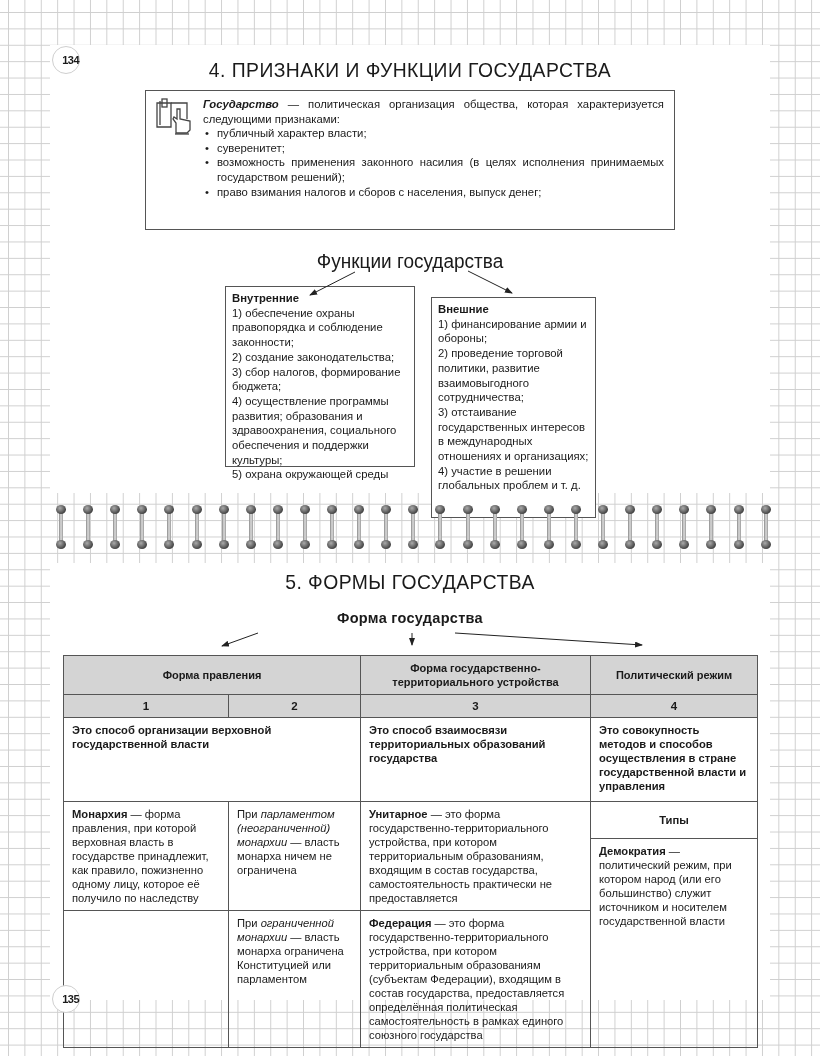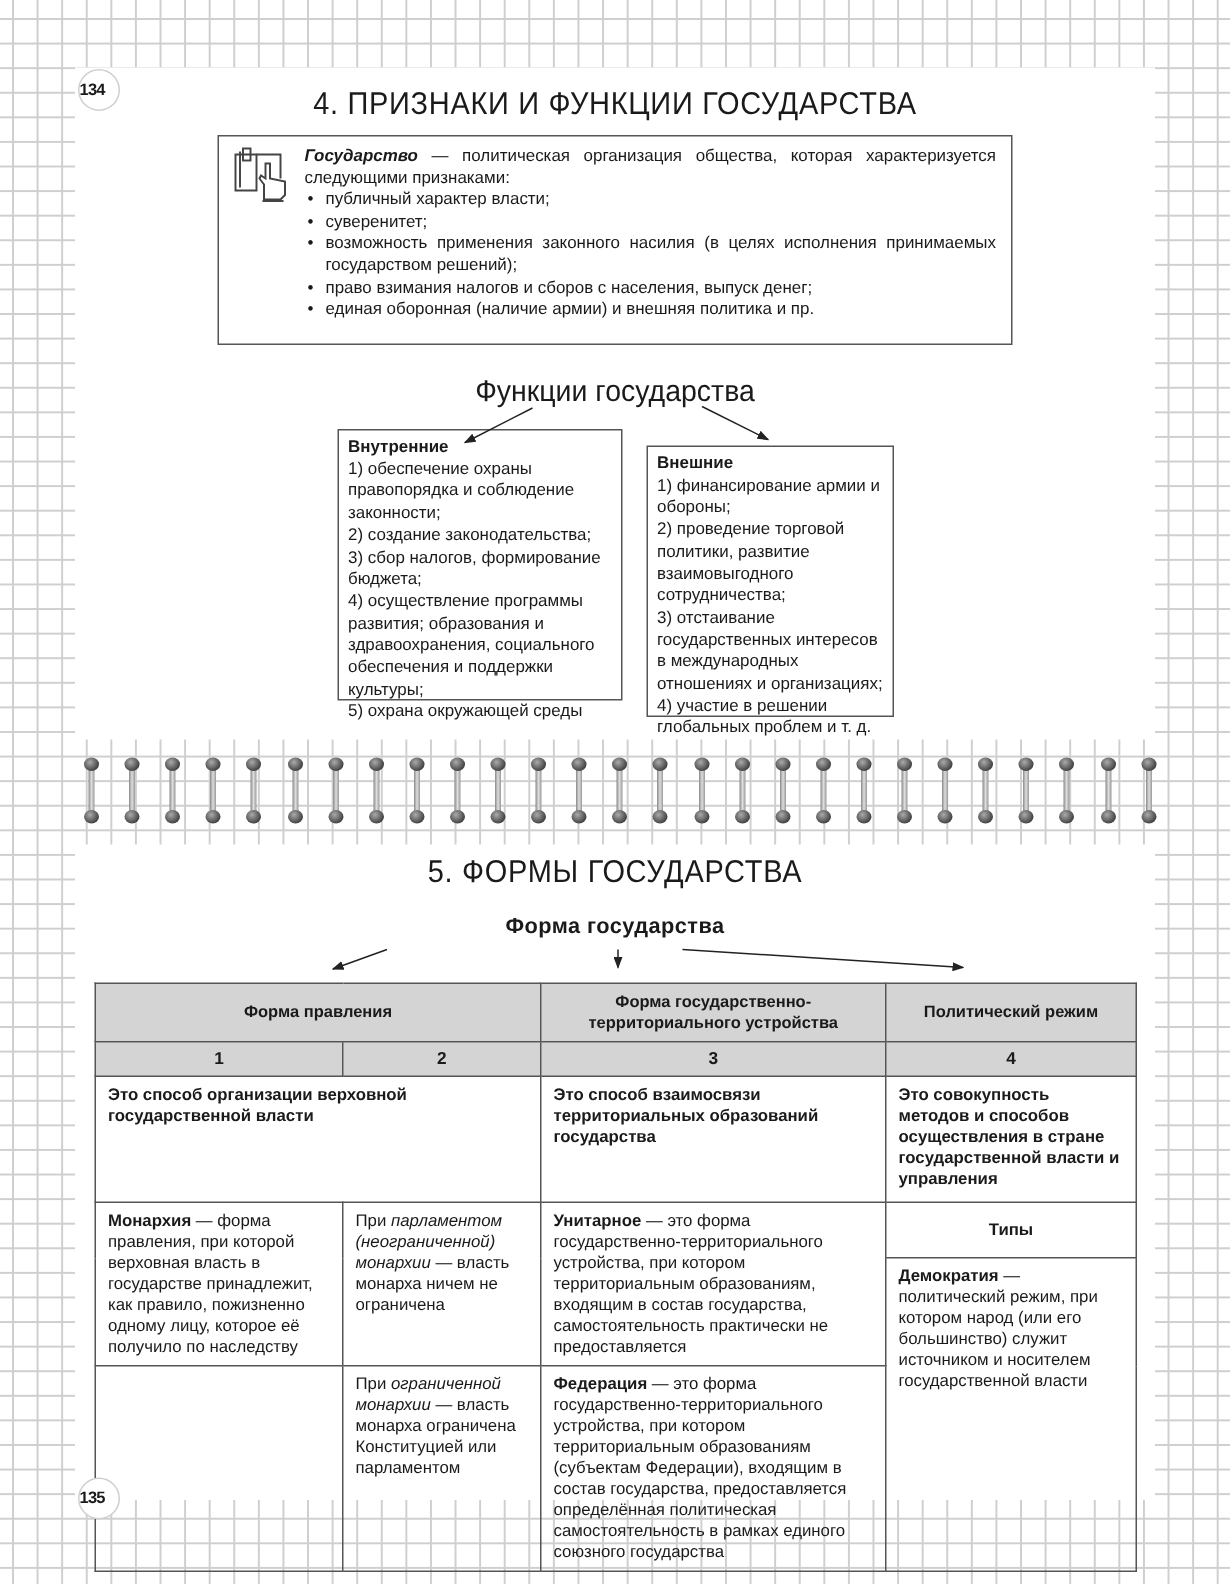--- a/index.html
+++ b/index.html
@@ -18,7 +18,7 @@
   .page-num {
     position:absolute; width:26px; height:26px; border-radius:50%;
     border:1px solid #cfcfcf; background:#fff;
-    font-size:11px; font-weight:bold; text-align:left; line-height:26px;
+    font-size:11px; font-weight:bold; text-align:right; line-height:26px;
     letter-spacing:-0.5px;
   }
   .section-title {

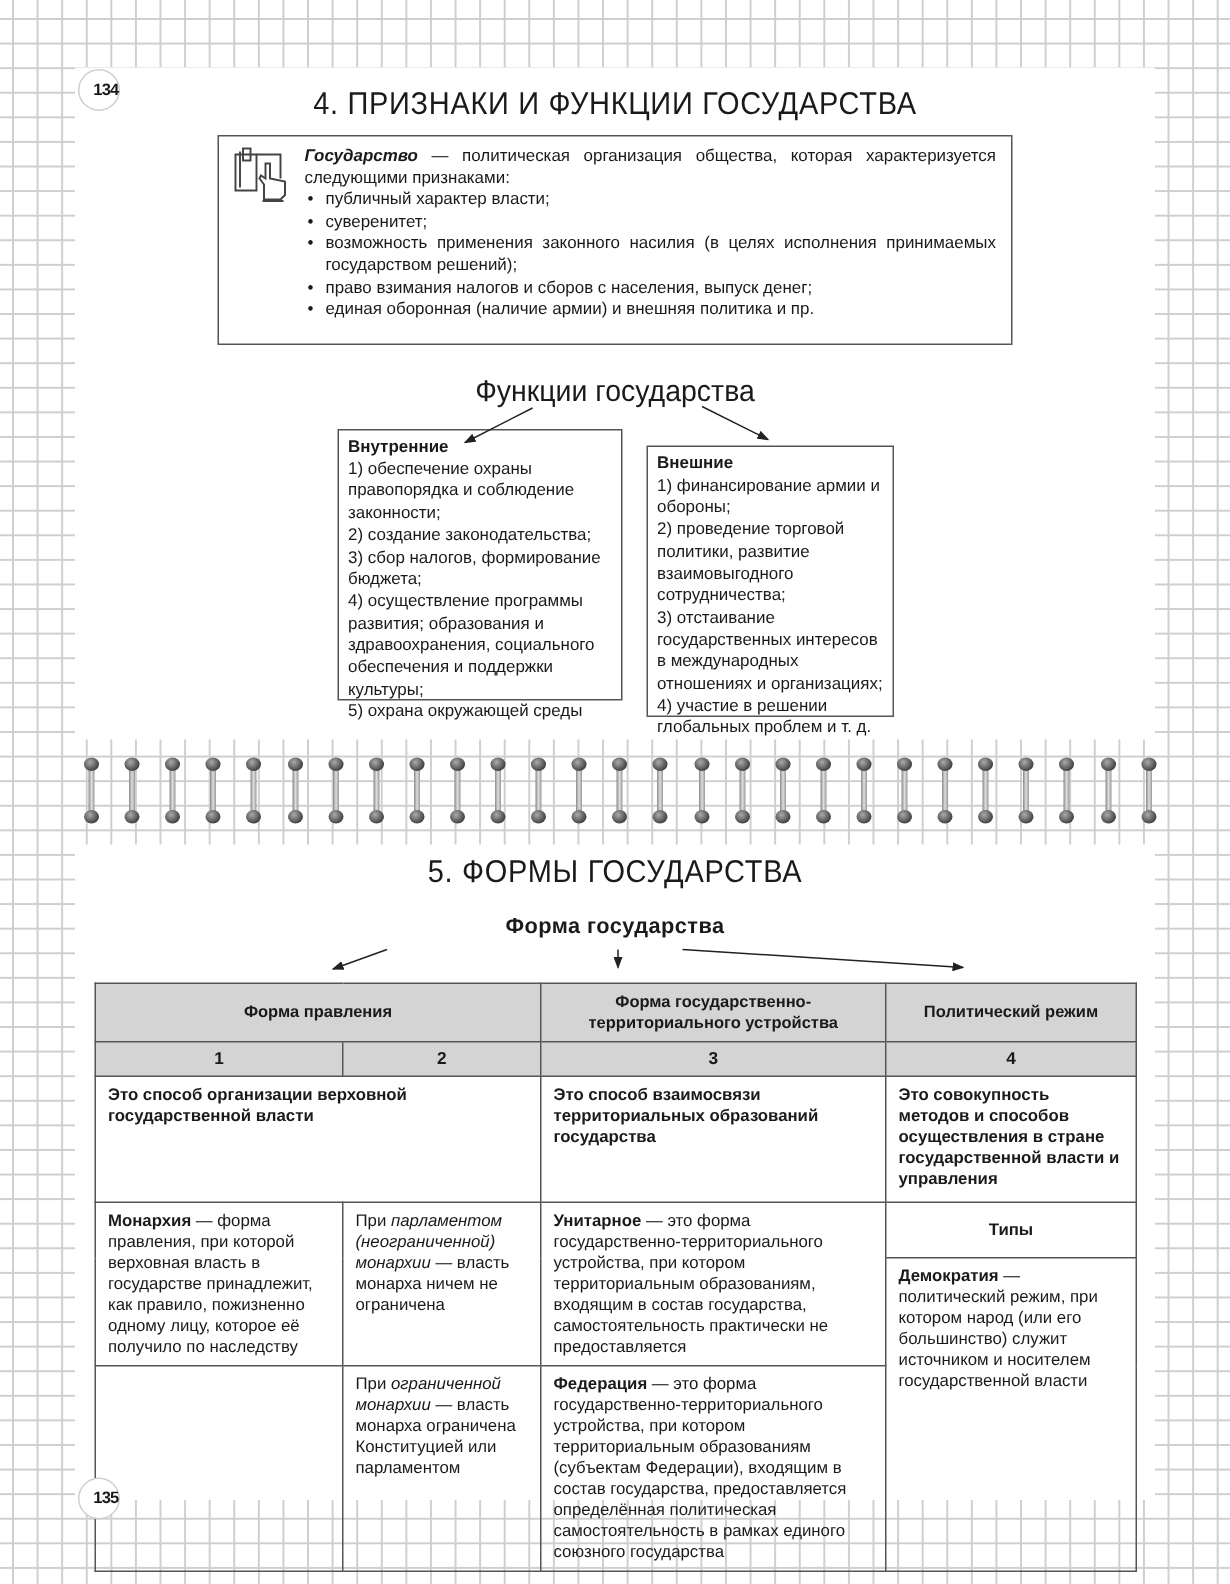--- a/index.html
+++ b/index.html
@@ -94,7 +94,6 @@
       <li>суверенитет;</li>
       <li>возможность применения законного насилия (в целях исполнения принимаемых государством решений);</li>
       <li>право взимания налогов и сборов с населения, выпуск денег;</li>
-      <li>единая оборонная (наличие армии) и внешняя политика и пр.</li>
     </ul>
   </div>
 </div>

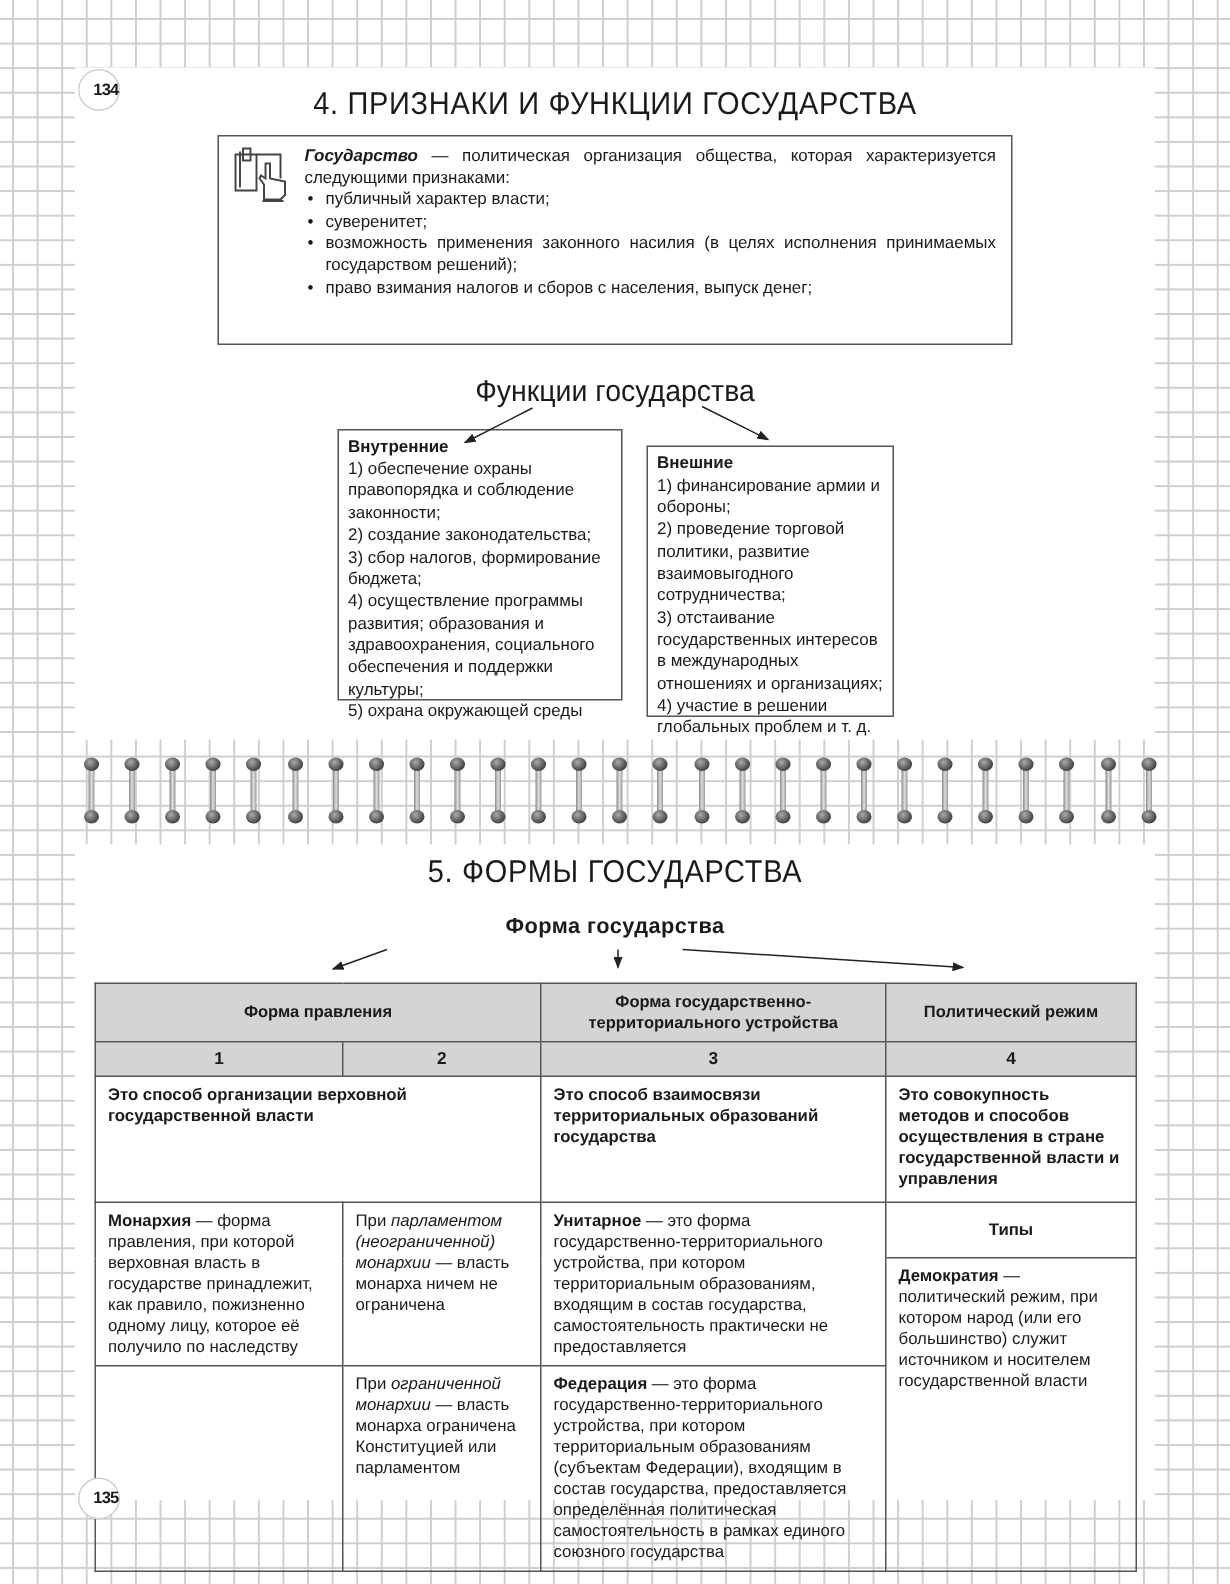--- a/index.html
+++ b/index.html
@@ -109,7 +109,7 @@
   <div>5) охрана окружающей среды</div>
 </div>
 
-<div class="func-box" style="left:431px; top:297px; width:165px; height:181px;">
+<div class="func-box" style="left:431px; top:297px; width:165px; height:221px;">
   <div class="hdr">Внешние</div>
   <div>1) финансирование армии и обороны;</div>
   <div>2) проведение торговой политики, развитие взаимовыгодного сотрудничества;</div>

